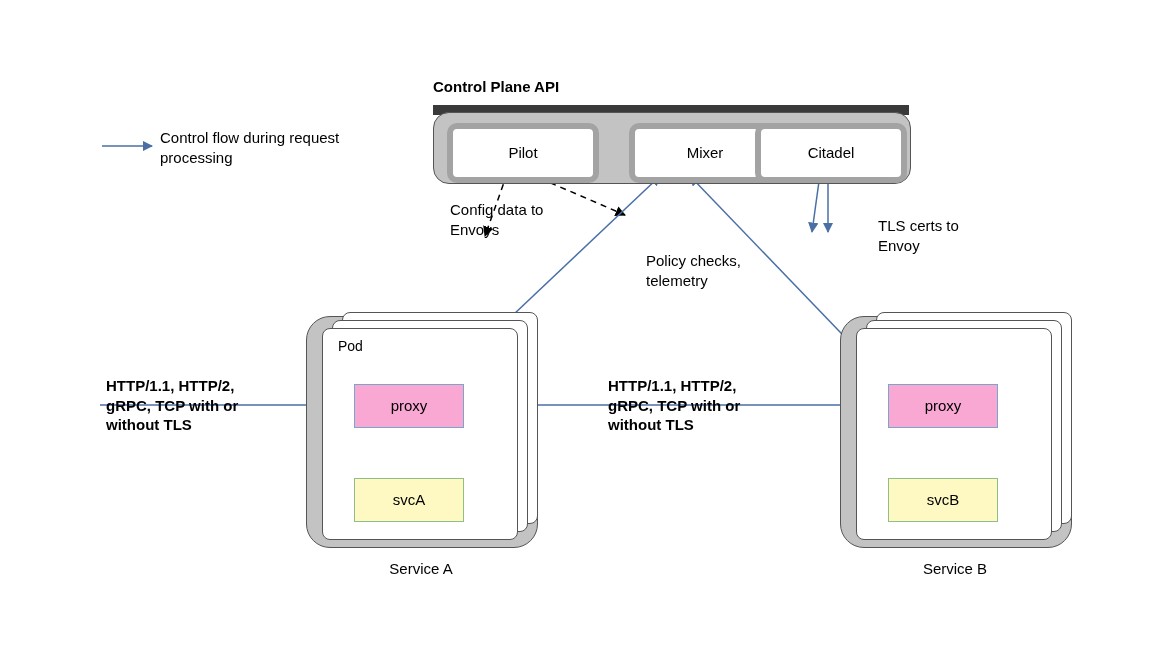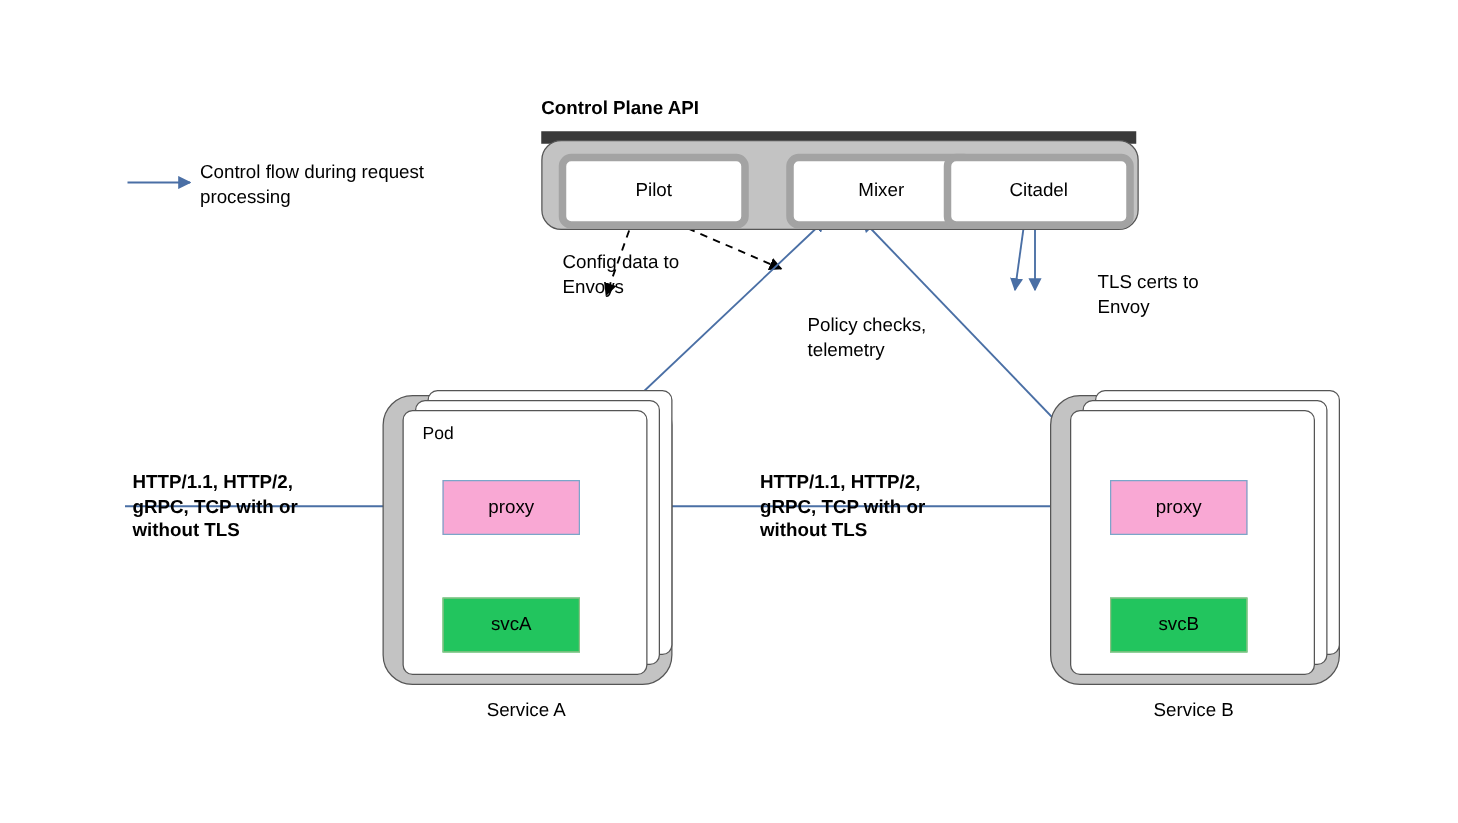--- a/index.html
+++ b/index.html
@@ -72,7 +72,7 @@
 
   .svc {
     width: 108px; height: 42px;
-    background: #22c55e;
+    background: #fef9c3;
     border: 1px solid #8fbf86;
     text-align: center;
     line-height: 42px;

